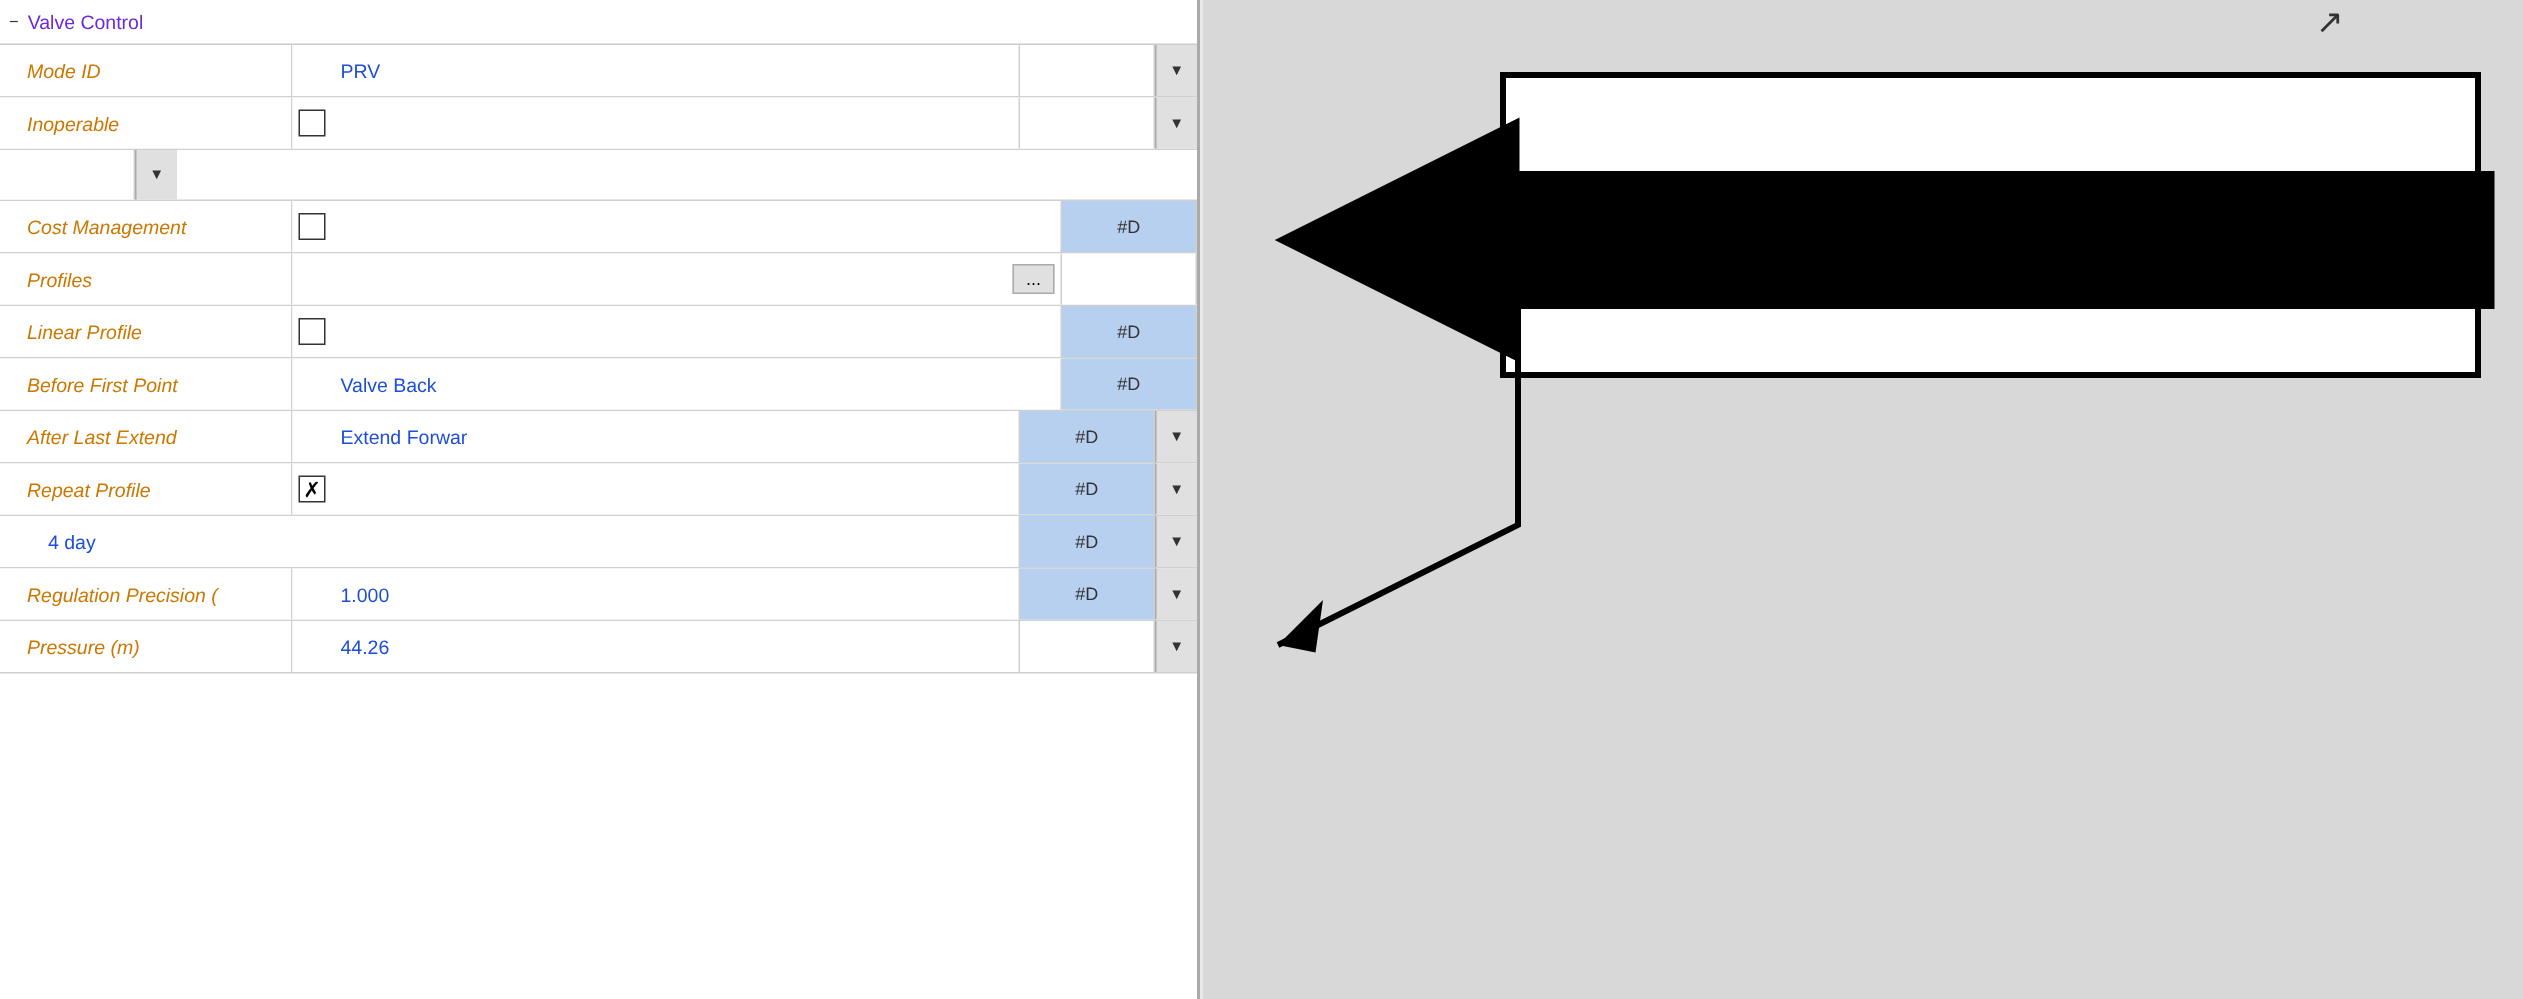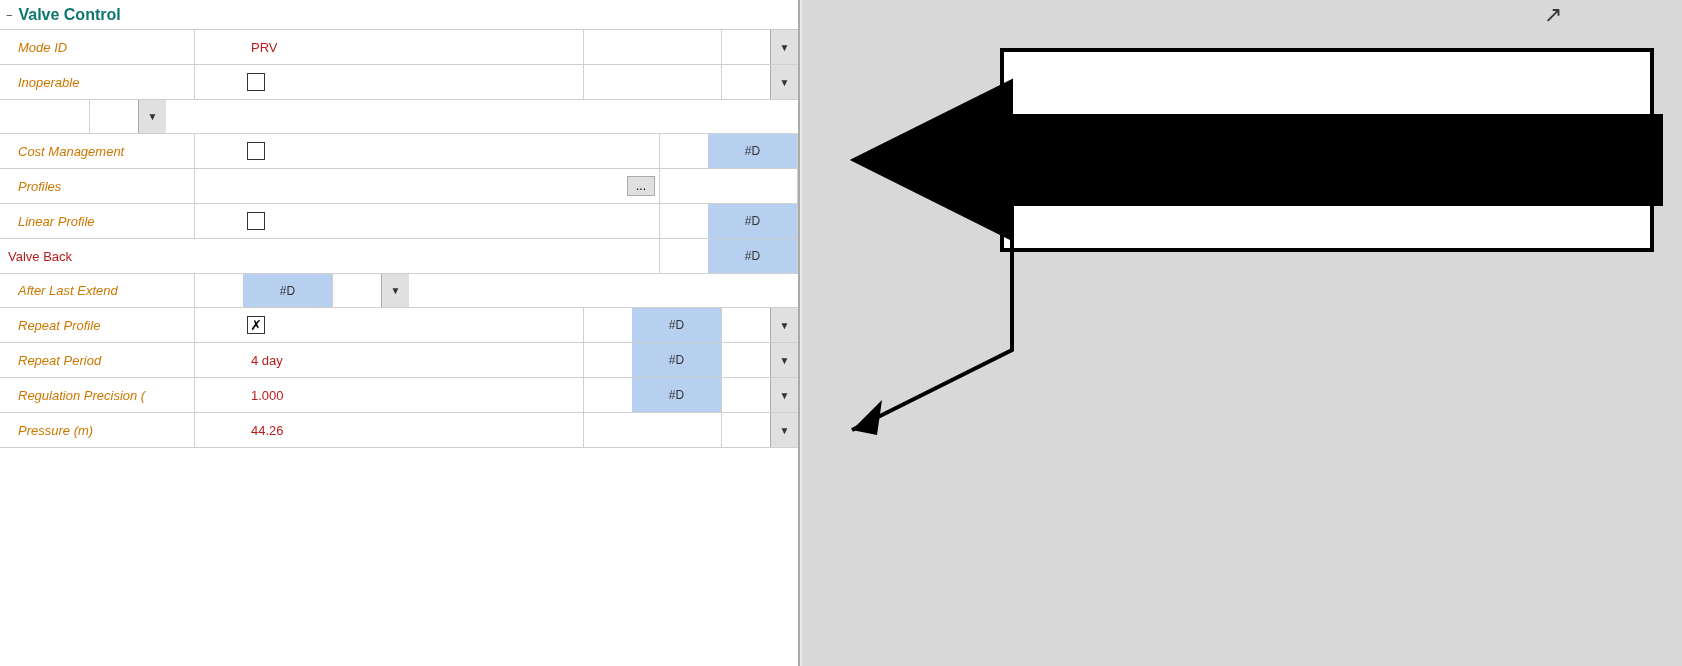--- a/index.html
+++ b/index.html
@@ -49,9 +49,9 @@
     }
 
     .section-header .section-title {
-      font-weight: bold;
-      font-size: 16px;
-      color: #0f766e;
+      font-weight: normal;
+      font-size: 13px;
+      color: #6d28d9;
     }
 
     

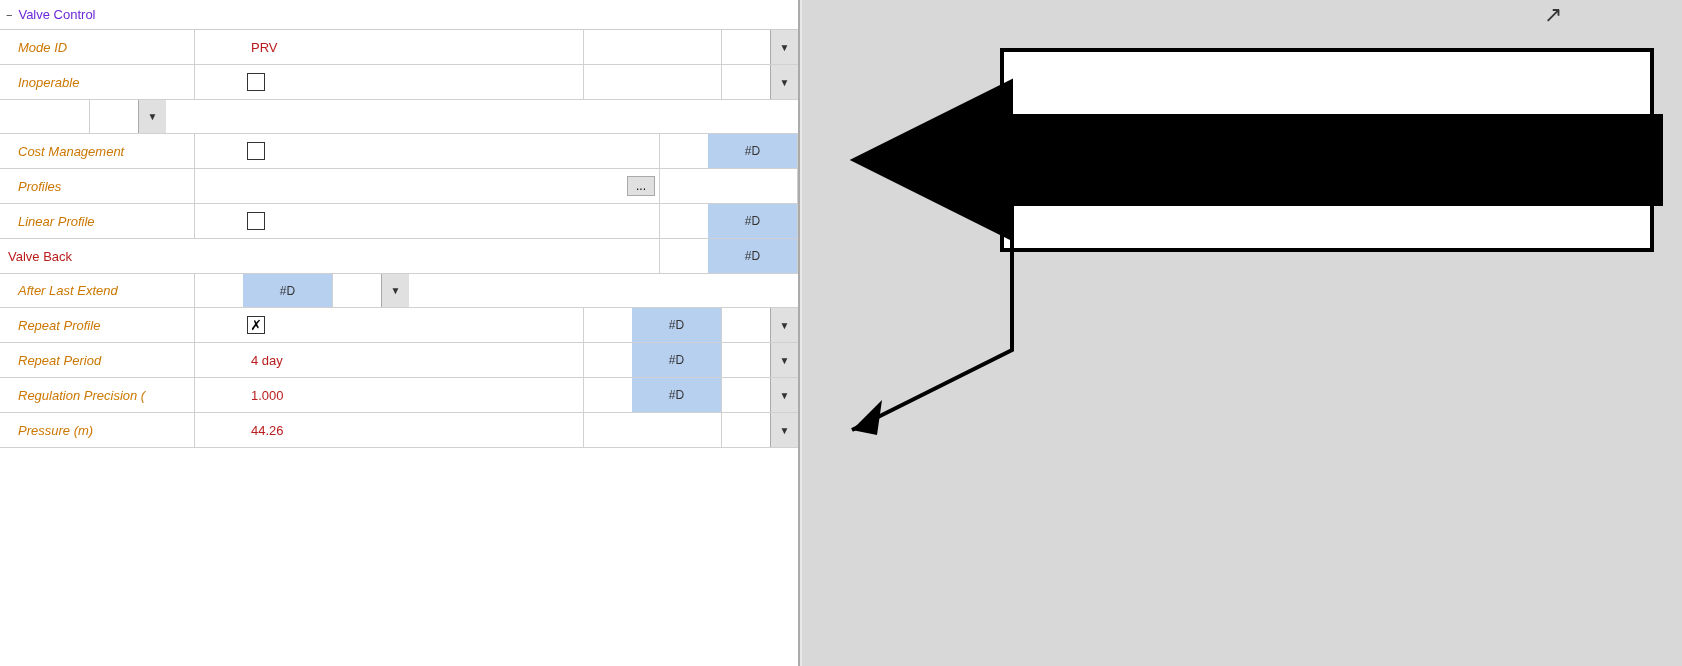--- a/index.html
+++ b/index.html
@@ -64,7 +64,6 @@
       align-items: stretch;
       border-bottom: 1px solid #d0d0d0;
       min-height: 34px;
-      gap: 48px;
     }
 
     .prop-label {

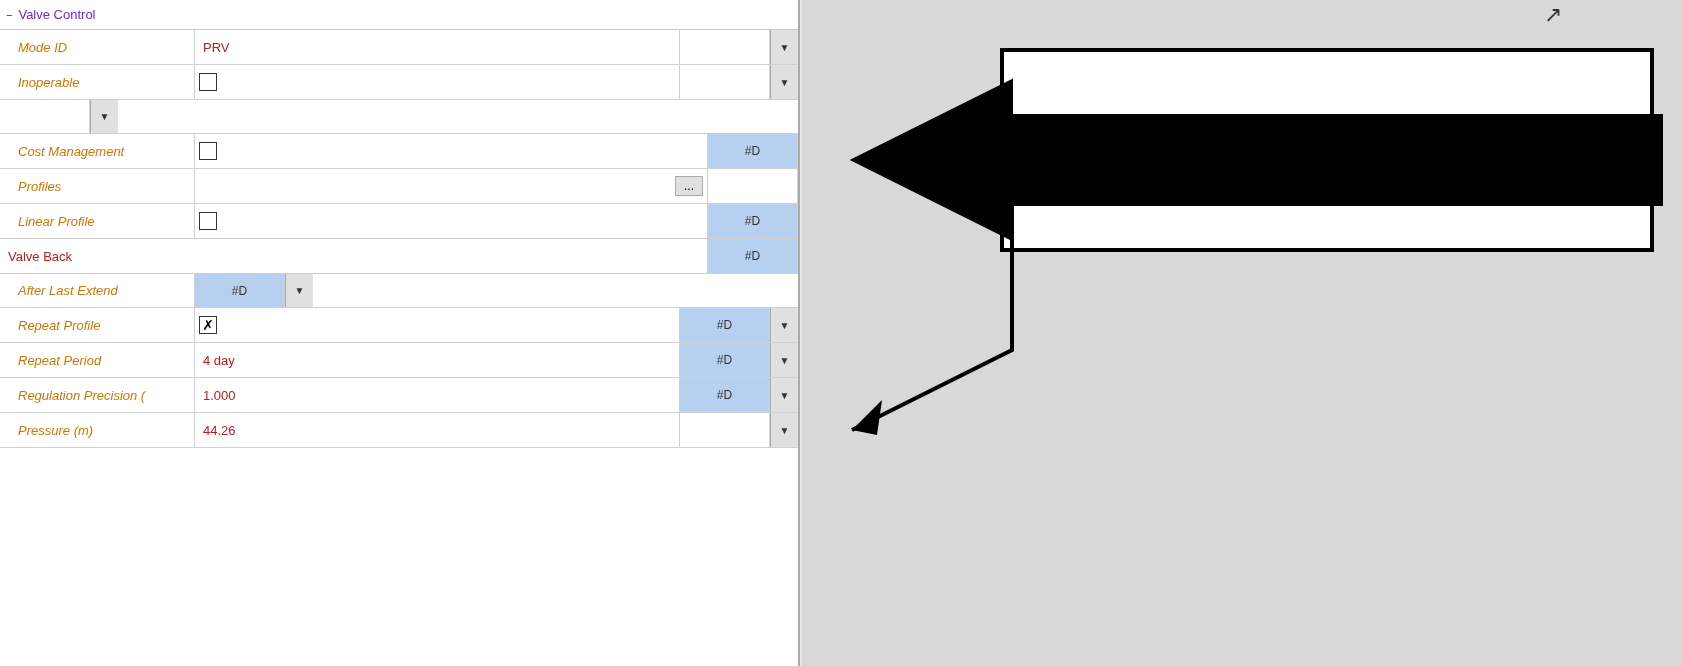--- a/index.html
+++ b/index.html
@@ -92,8 +92,9 @@
 
     .prop-value-text {
       font-size: 13px;
-      color: #b91c1c;
+      color: #1d4ed8;
       padding: 2px 4px;
+      margin-left: 24px;
     }
 
     .prop-extra-cell {

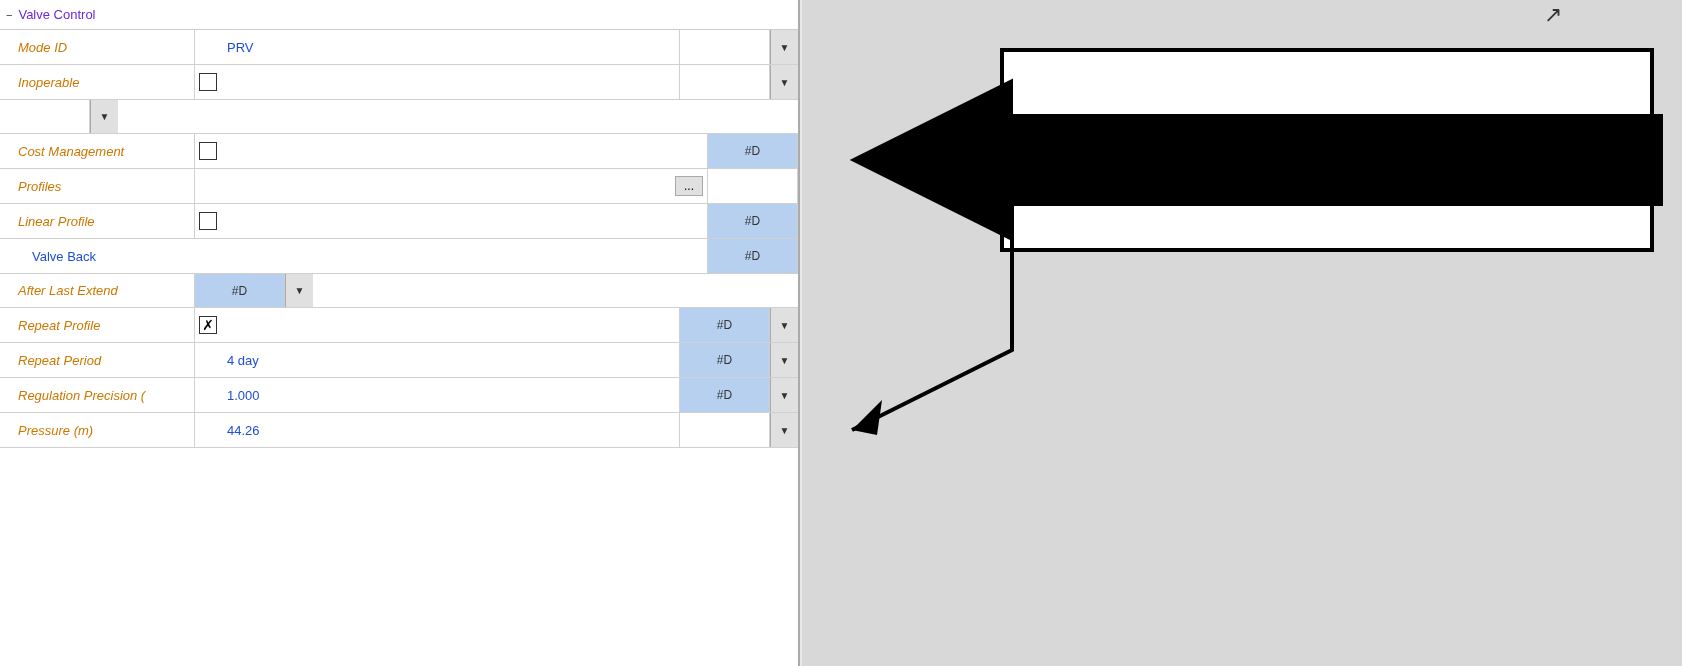--- a/index.html
+++ b/index.html
@@ -246,6 +246,7 @@
           <div class="prop-extra-cell">#D</div>
         </div>
         <div class="property-row">
+          <div class="prop-label">Before First Point</div>
           <div class="prop-value-cell">
             <span class="prop-value-text">Valve Back</span>
           </div>

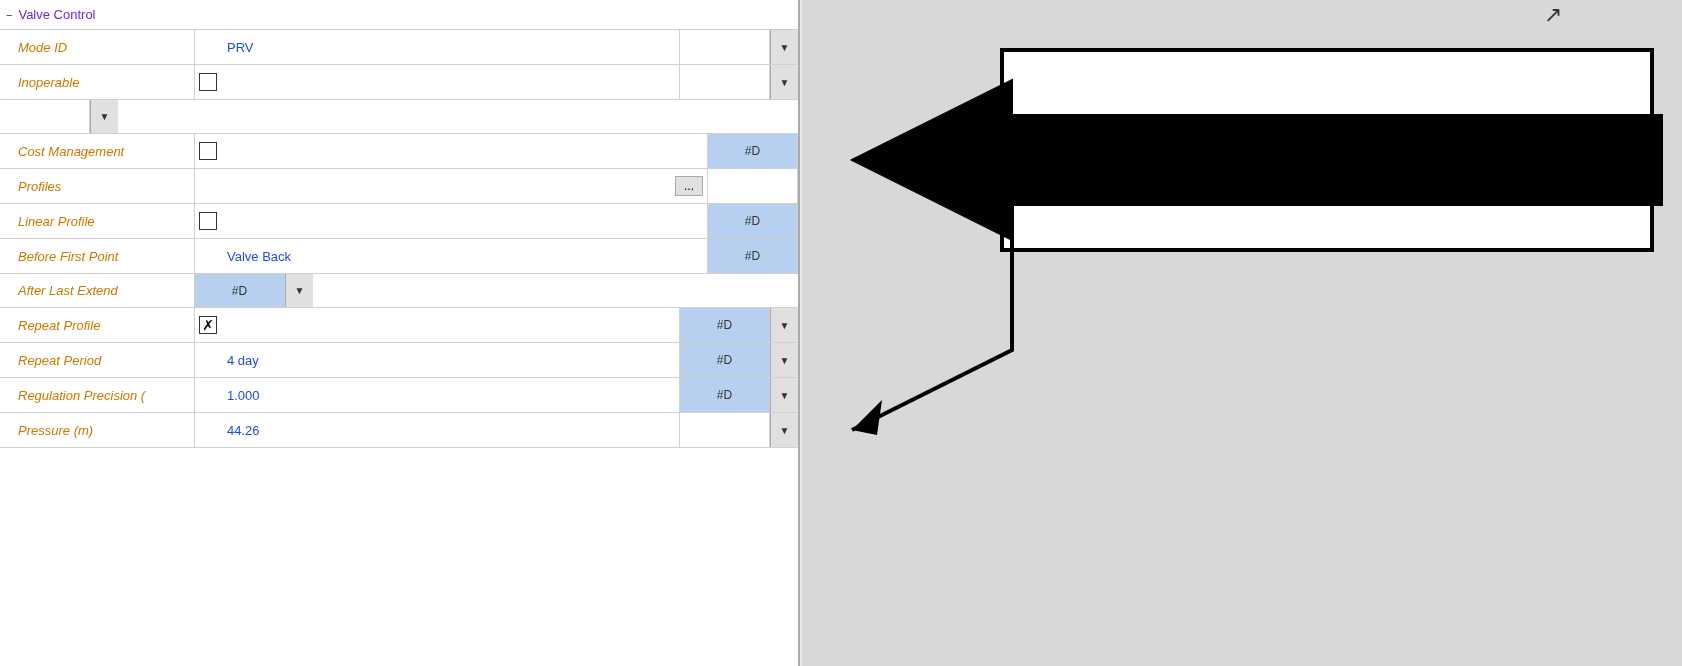--- a/index.html
+++ b/index.html
@@ -254,6 +254,9 @@
         </div>
         <div class="property-row">
           <div class="prop-label">After Last Extend</div>
+          <div class="prop-value-cell">
+            <span class="prop-value-text">Extend Forwar</span>
+          </div>
           <div class="prop-extra-cell">#D</div>
           <div class="dropdown-cell">
             <span class="dropdown-arrow">▼</span>

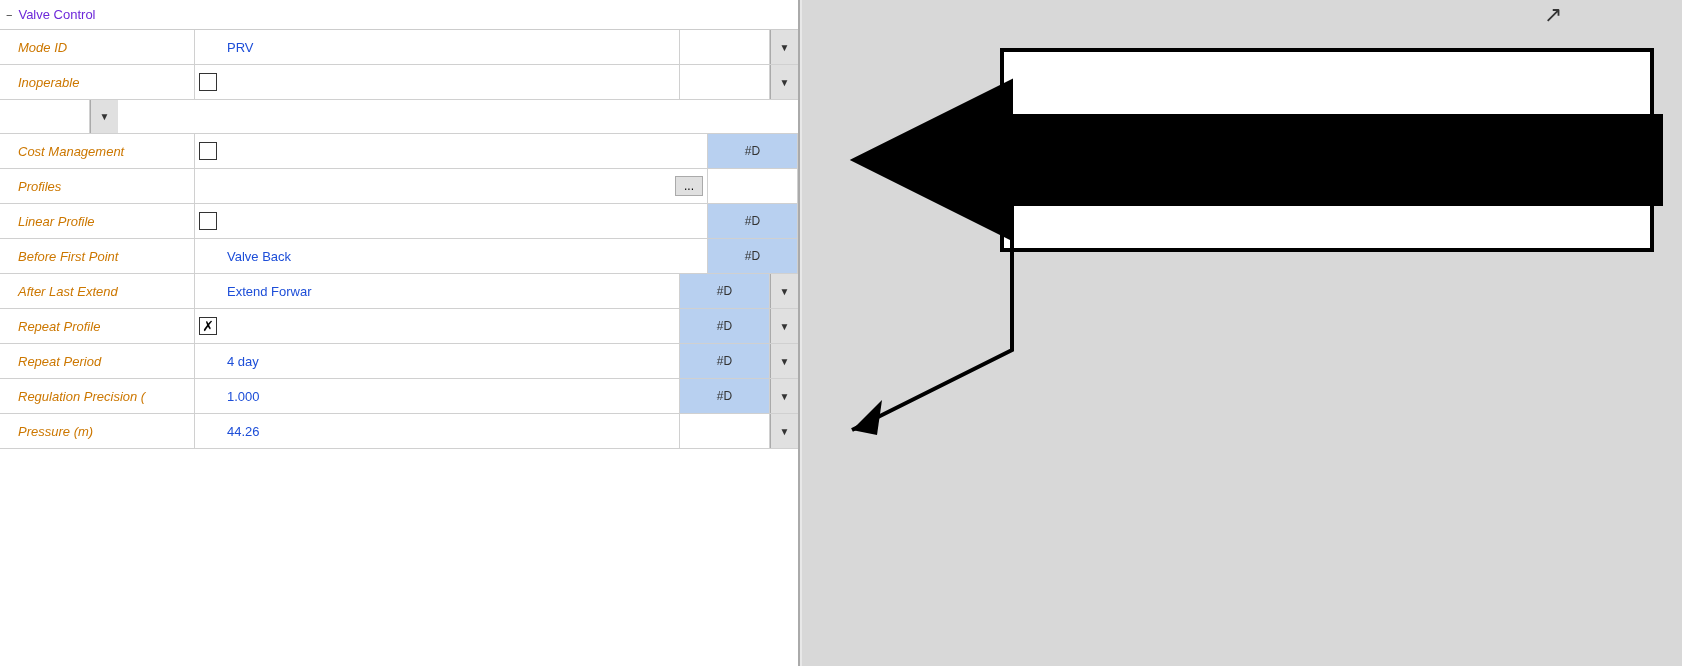--- a/index.html
+++ b/index.html
@@ -275,7 +275,6 @@
           </div>
         </div>
         <div class="property-row">
-          <div class="prop-label">Repeat Period</div>
           <div class="prop-value-cell">
             <span class="prop-value-text">4 day</span>
           </div>

